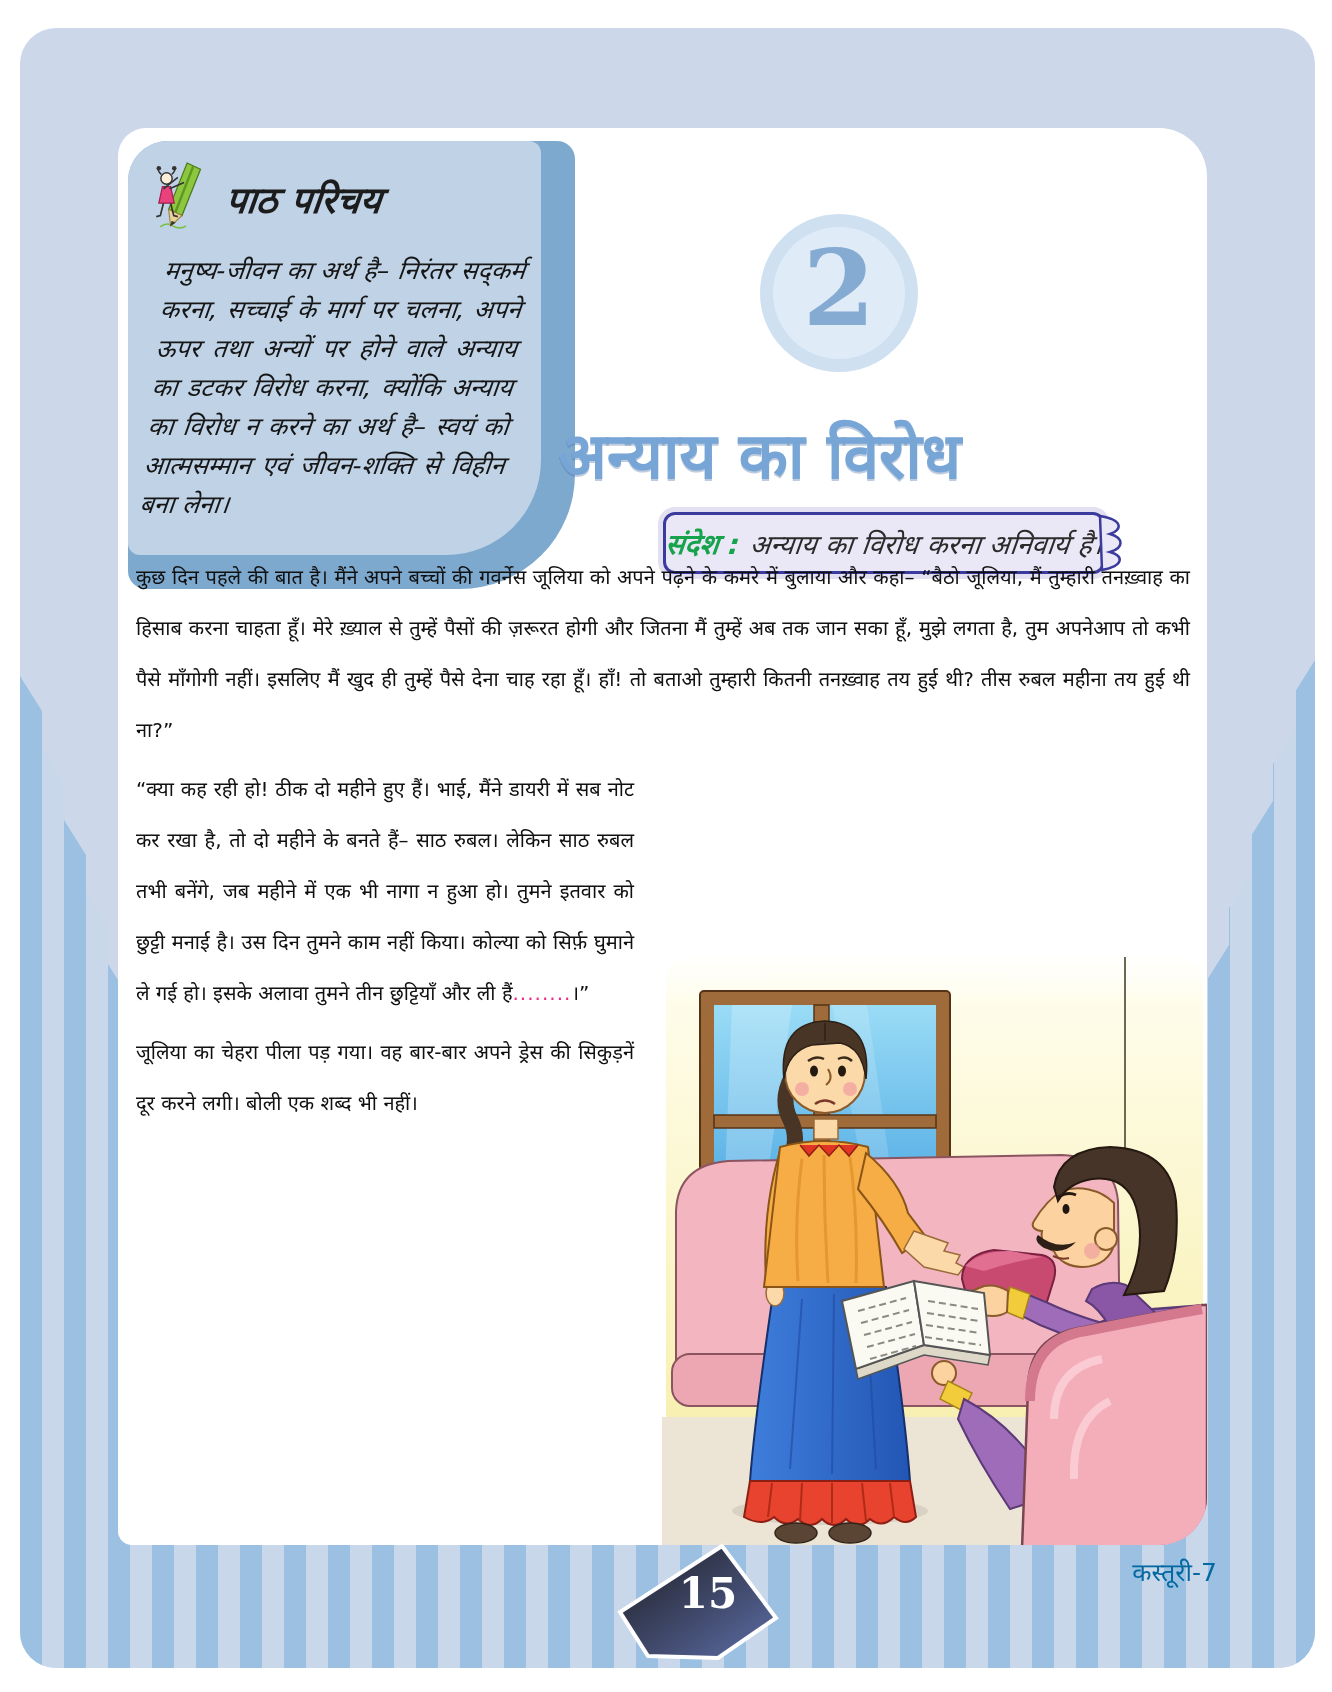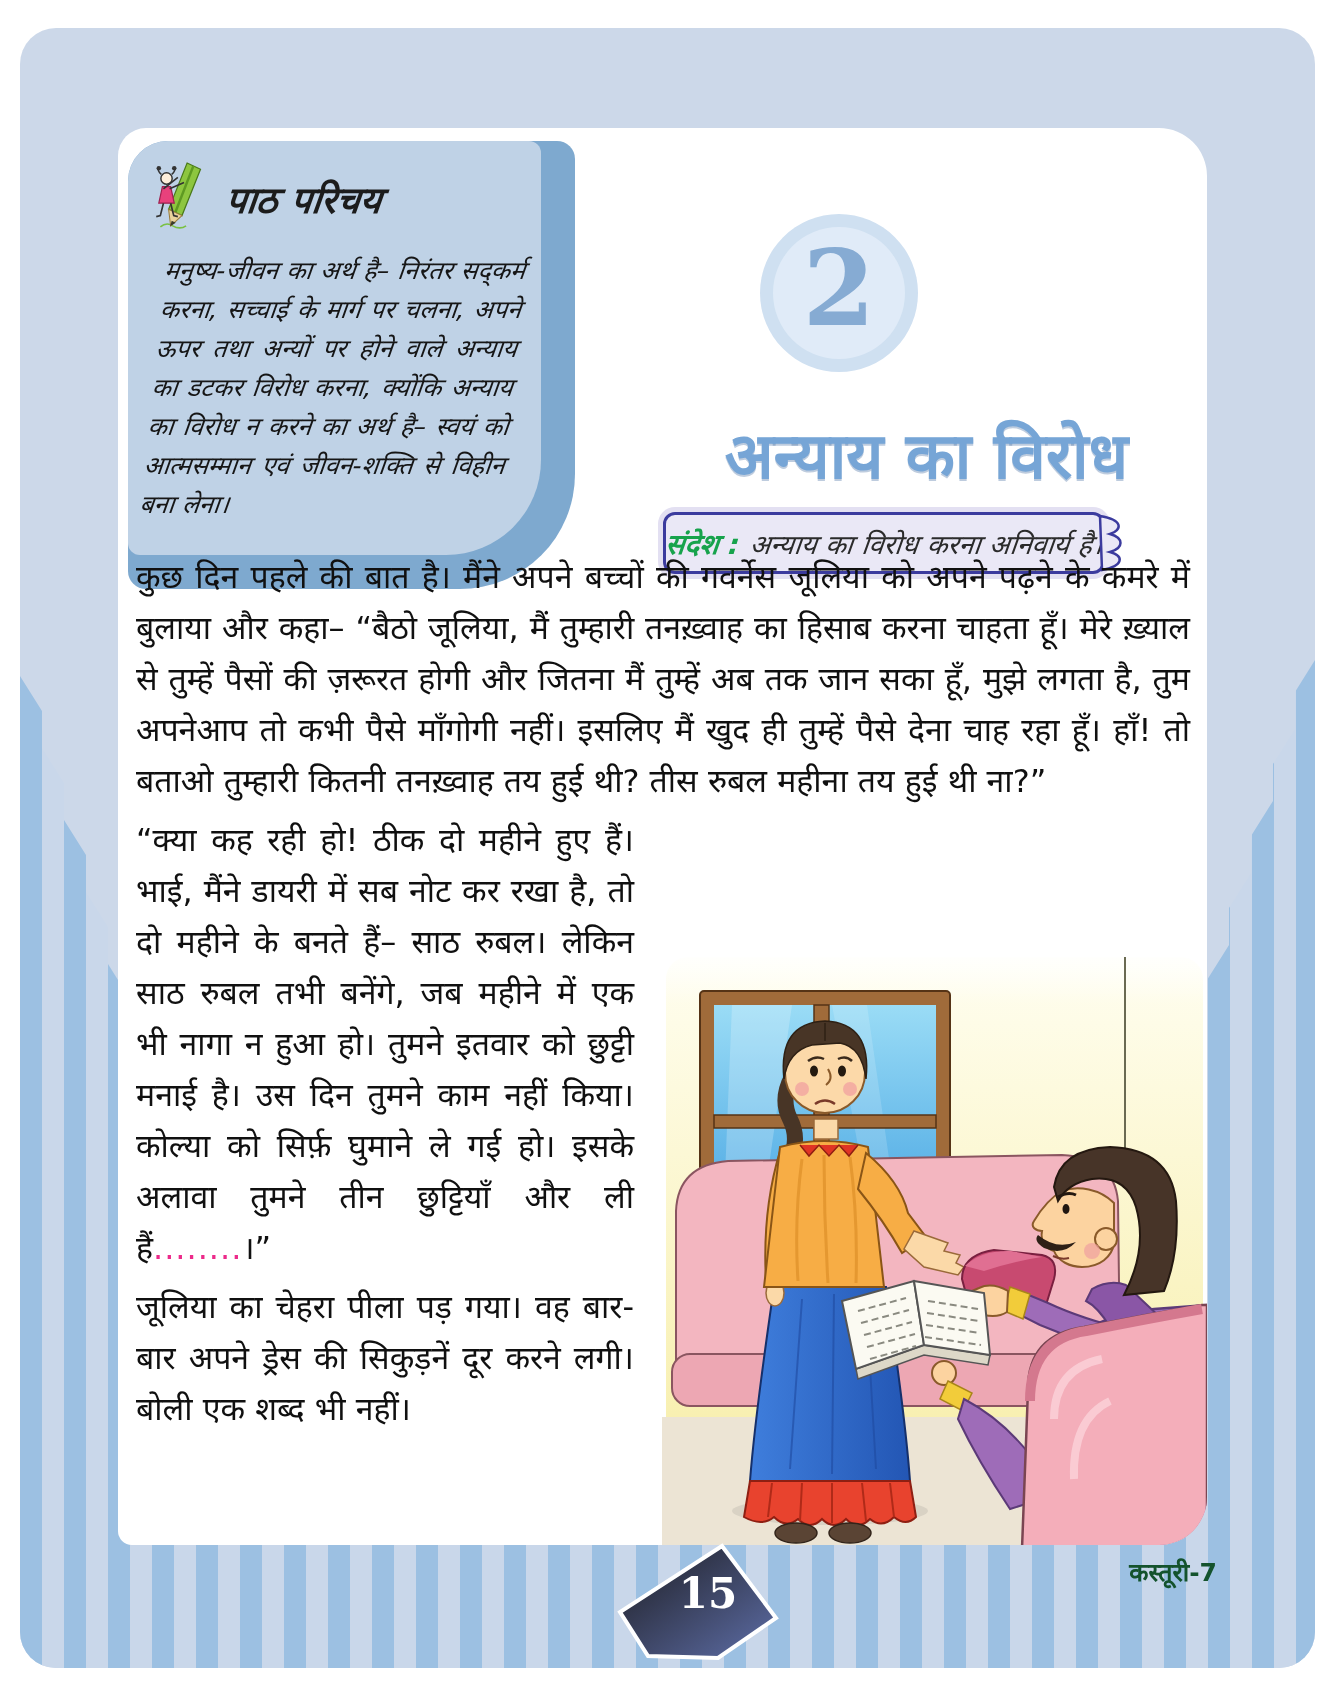--- a/index.html
+++ b/index.html
@@ -60,7 +60,7 @@
     color:#86abd3;line-height:1;transform:translateY(-4px);
   }
   .chapter-title{
-    position:absolute;left:440px;top:282px;width:570px;text-align:right;
+    position:absolute;left:440px;top:282px;width:570px;text-align:left;
     font-size:64px;font-weight:bold;color:var(--accent-blue);
     text-shadow:0 2px 0 rgba(70,110,160,0.35);white-space:nowrap;
   }

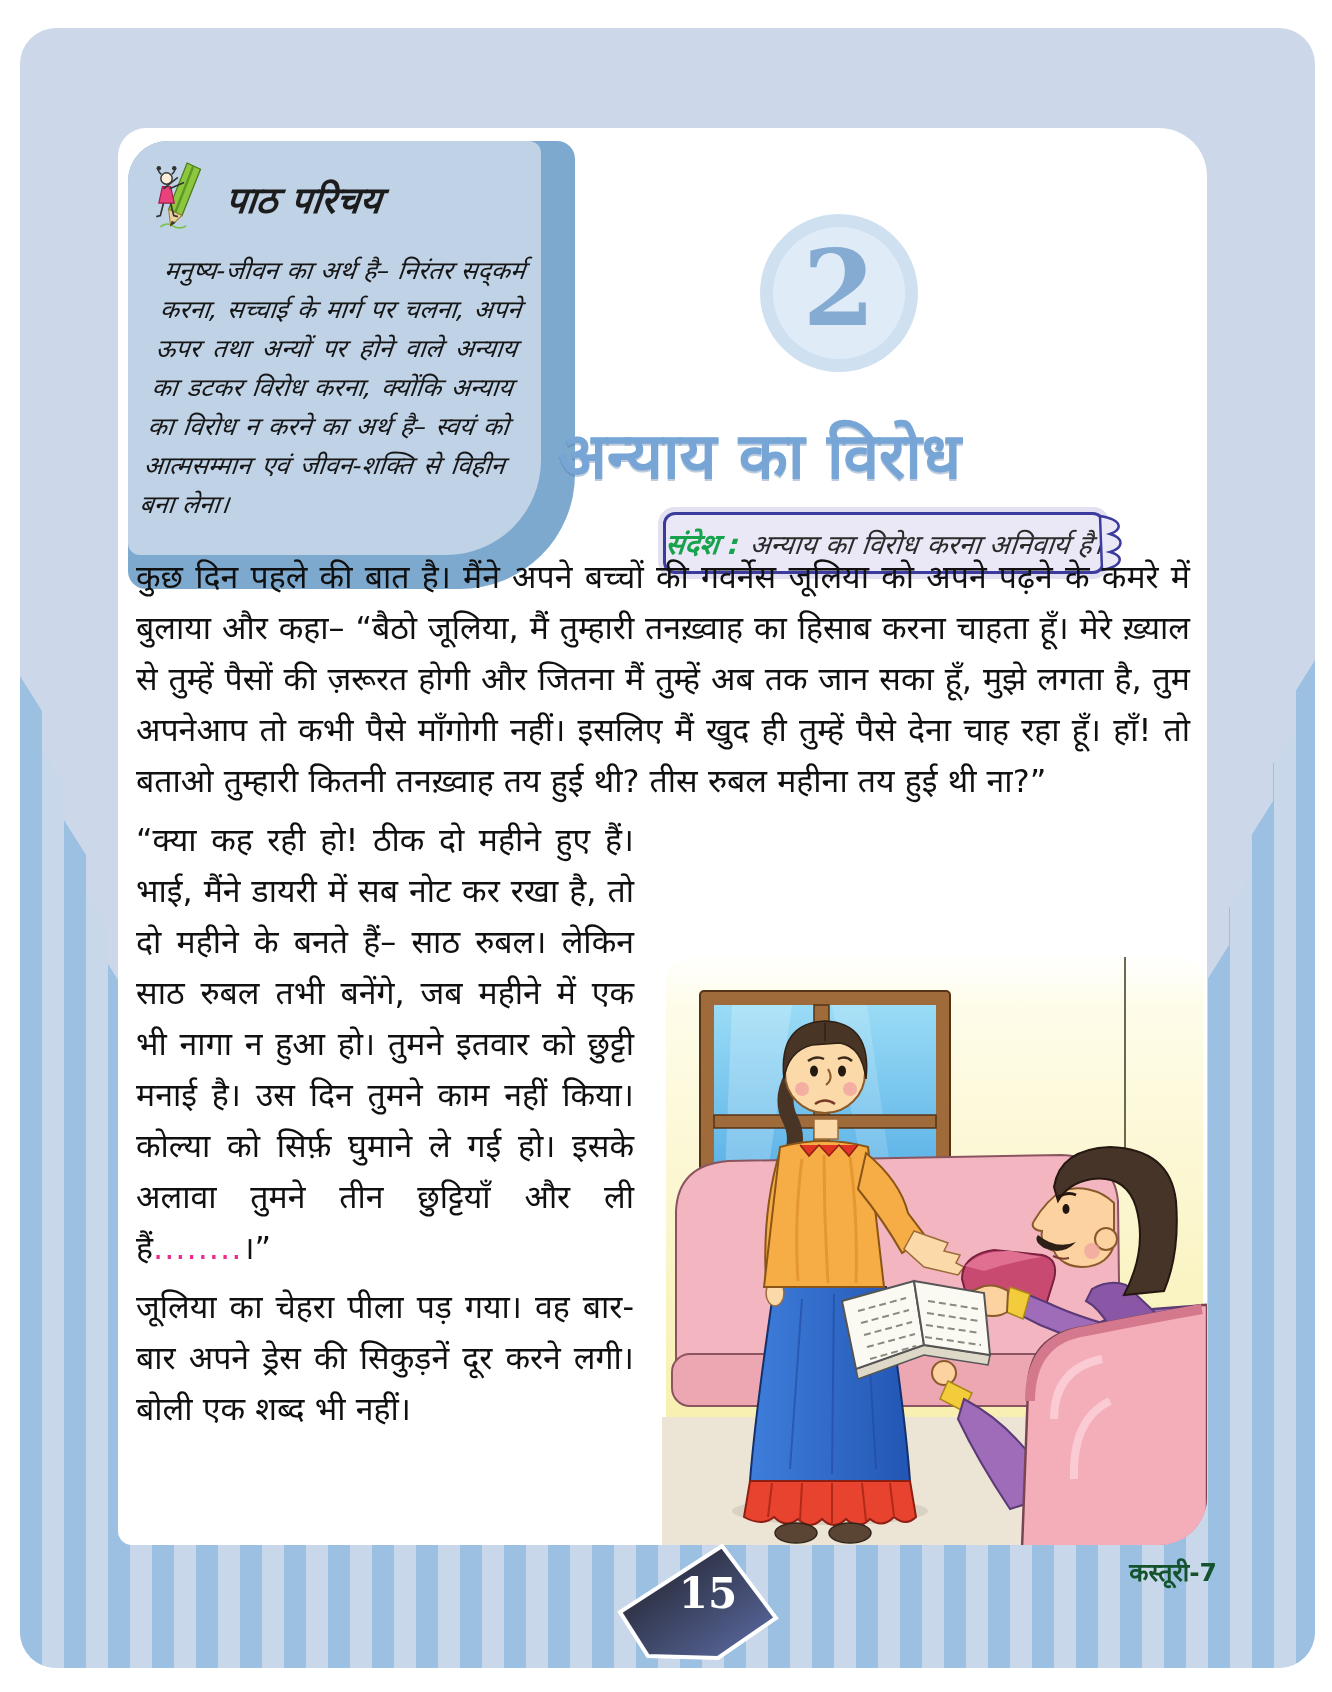--- a/index.html
+++ b/index.html
@@ -82,7 +82,7 @@
   
   .story{
     position:absolute;left:18px;top:424px;width:1054px;
-    font-size:32px;line-height:51px;color:#101010;text-align:justify;
+    font-size:20px;line-height:51px;color:#101010;text-align:justify;
   }
   .story p{margin:0 0 8px 0;}
   .story p.narrow{width:498px;}

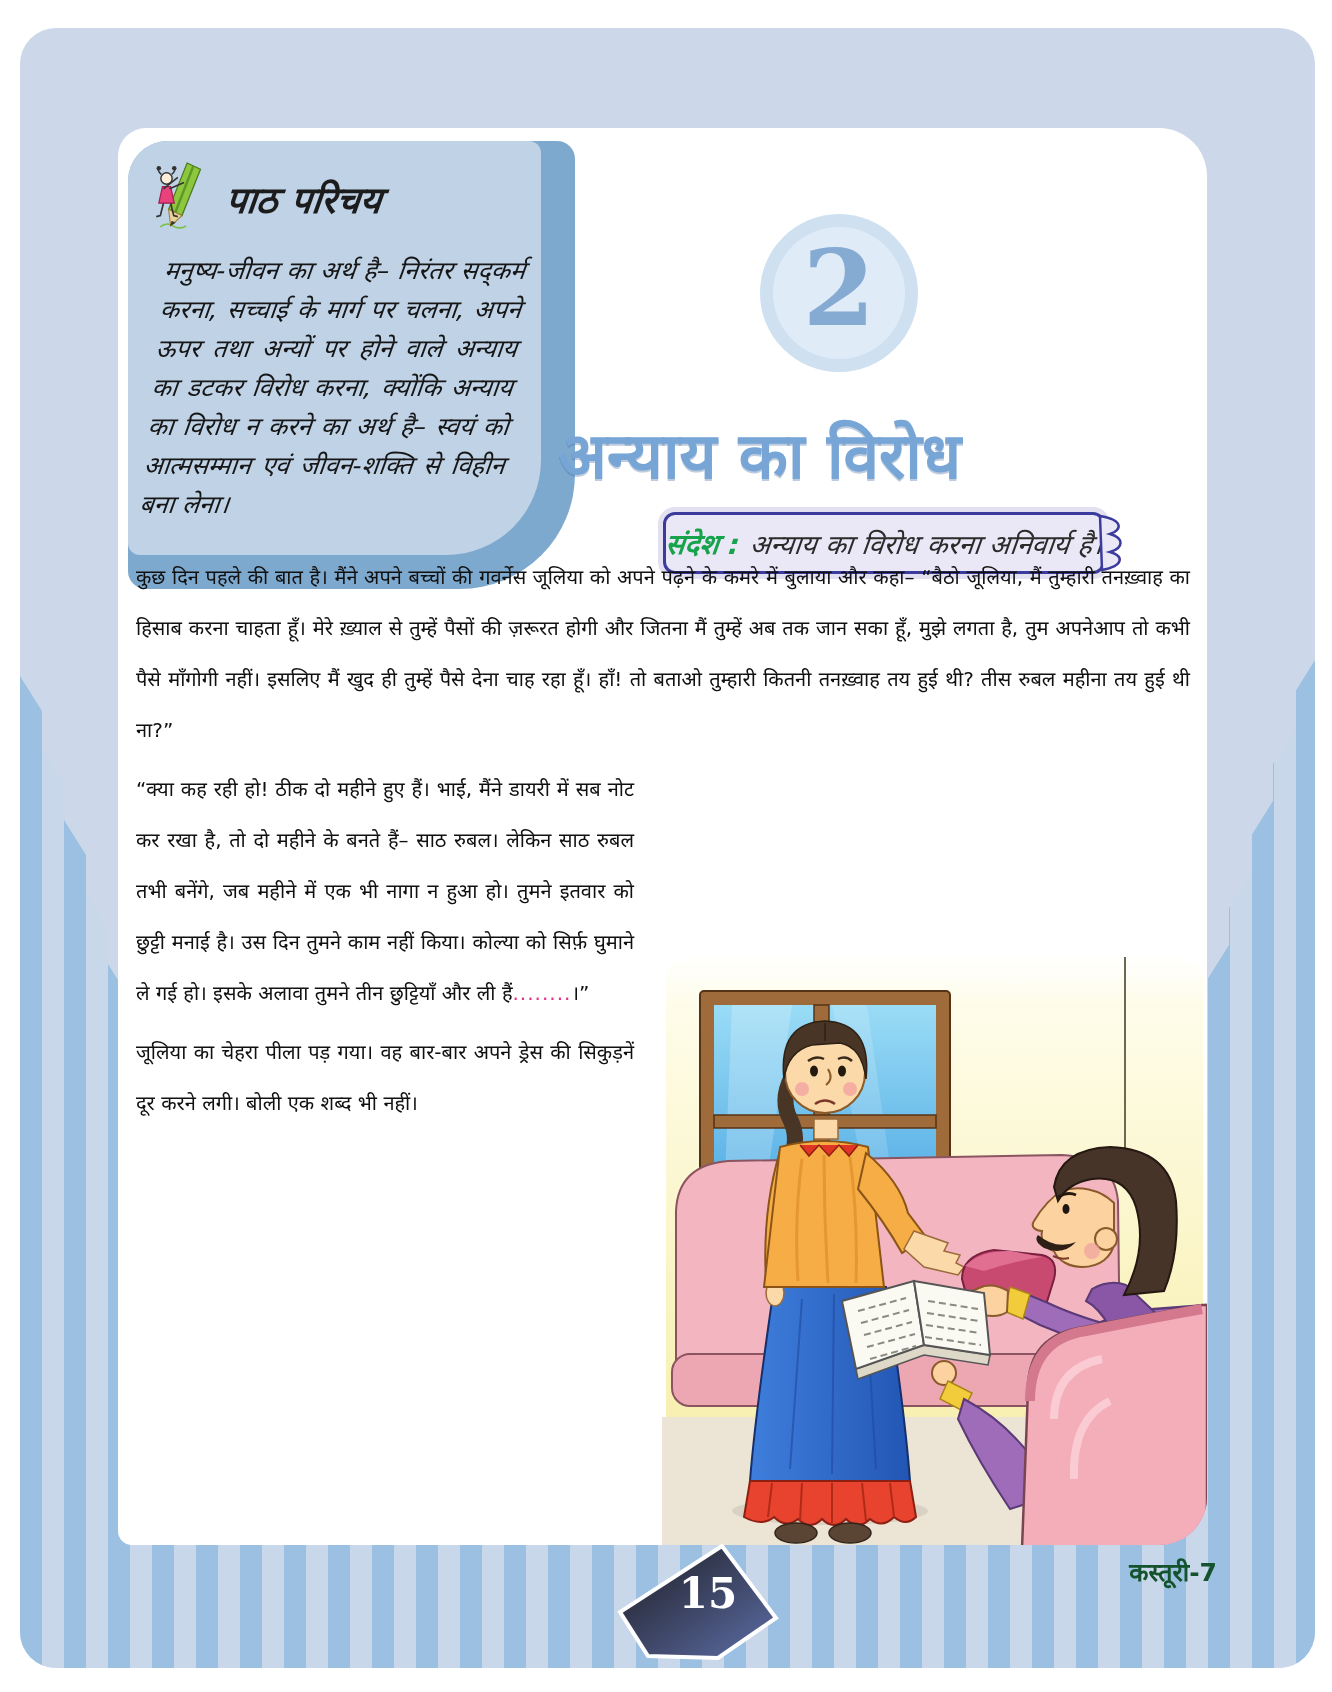--- a/index.html
+++ b/index.html
@@ -93,8 +93,8 @@
   
   .badge{position:absolute;left:596px;top:1514px;}
   .book-label{
-    position:absolute;right:98px;top:1526px;font-size:25px;color:#14532d;
-    font-weight:bold;
+    position:absolute;right:98px;top:1526px;font-size:25px;color:#0369a1;
+    font-weight:normal;
   }
 </style>
 </head>

